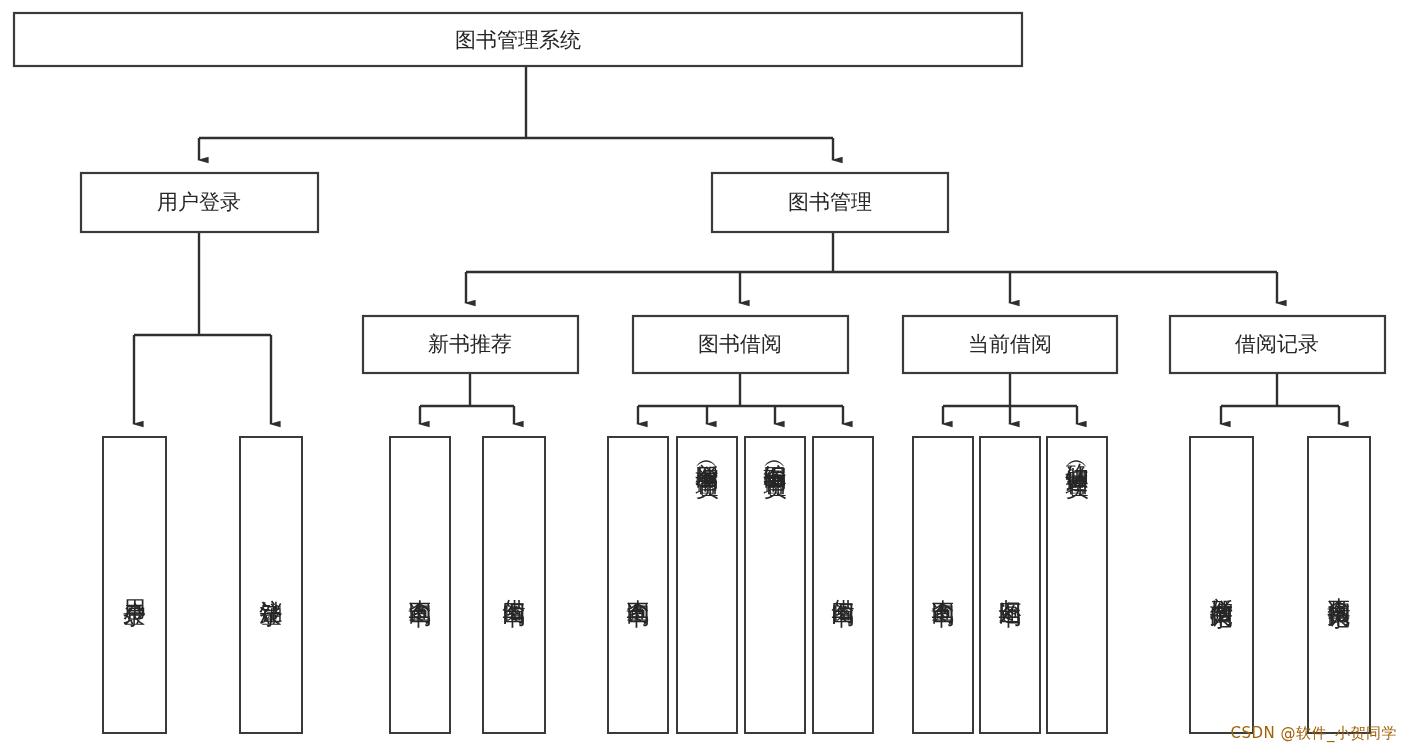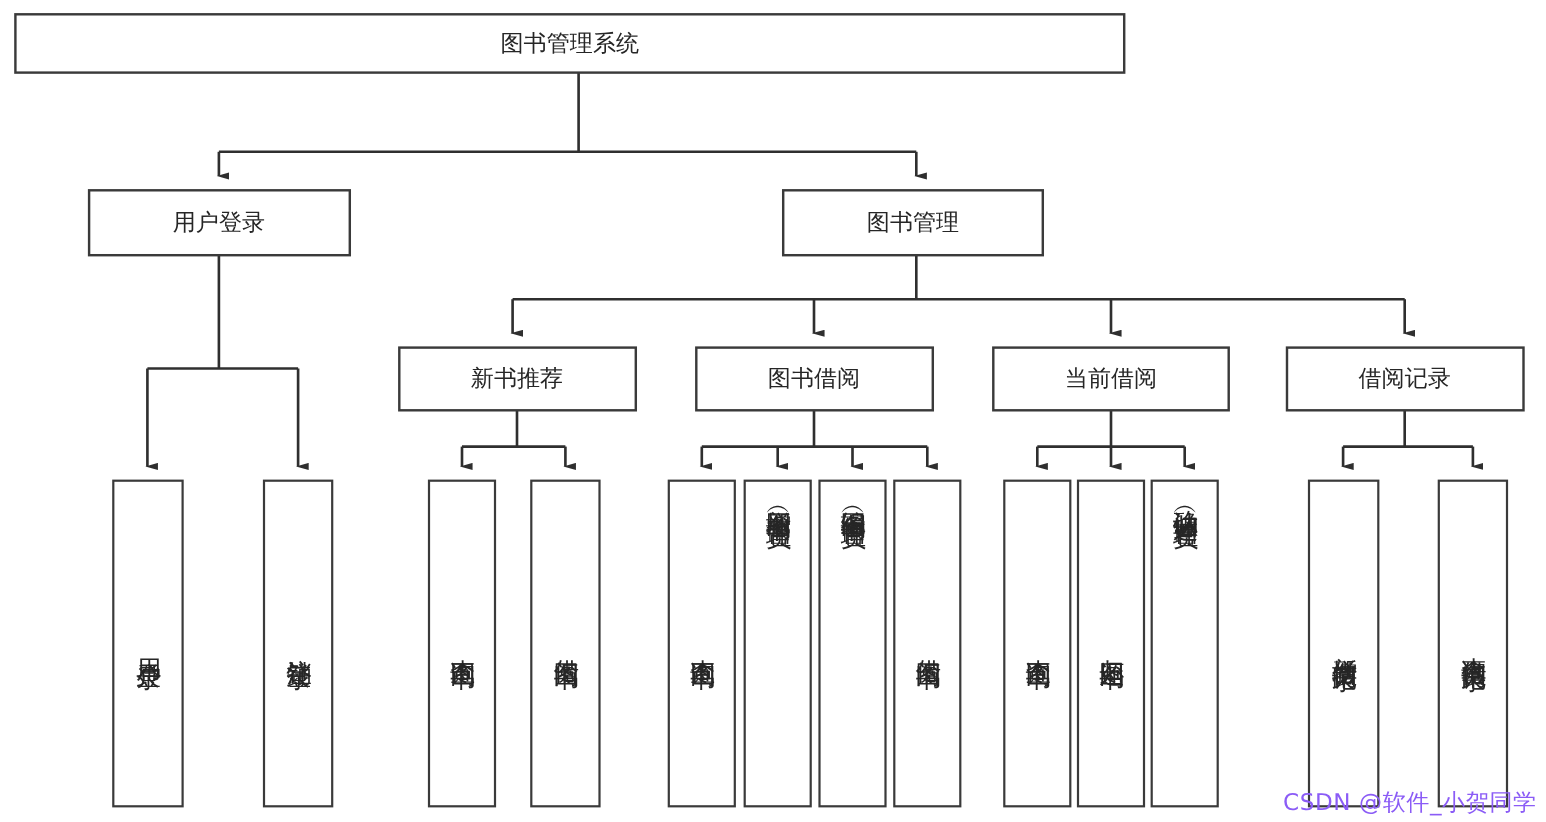--- a/index.html
+++ b/index.html
@@ -70,8 +70,8 @@
     right: 8px;
     bottom: 4px;
     font-family: "DejaVu Sans", "Liberation Sans", sans-serif;
-    font-size: 21px;
-    color: #8b5cf6;
+    font-size: 15px;
+    color: #a16207;
     letter-spacing: 0.5px;
     white-space: nowrap;
   }

